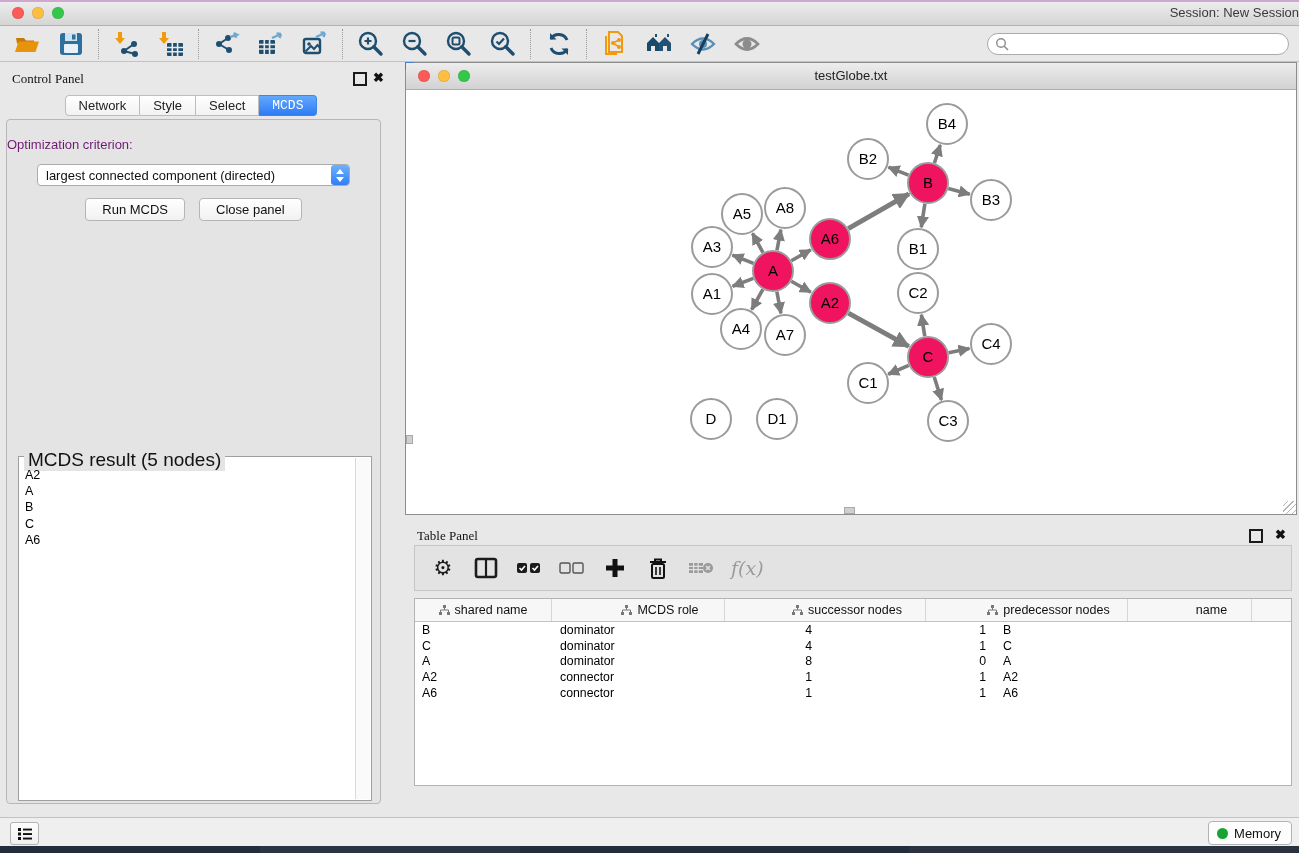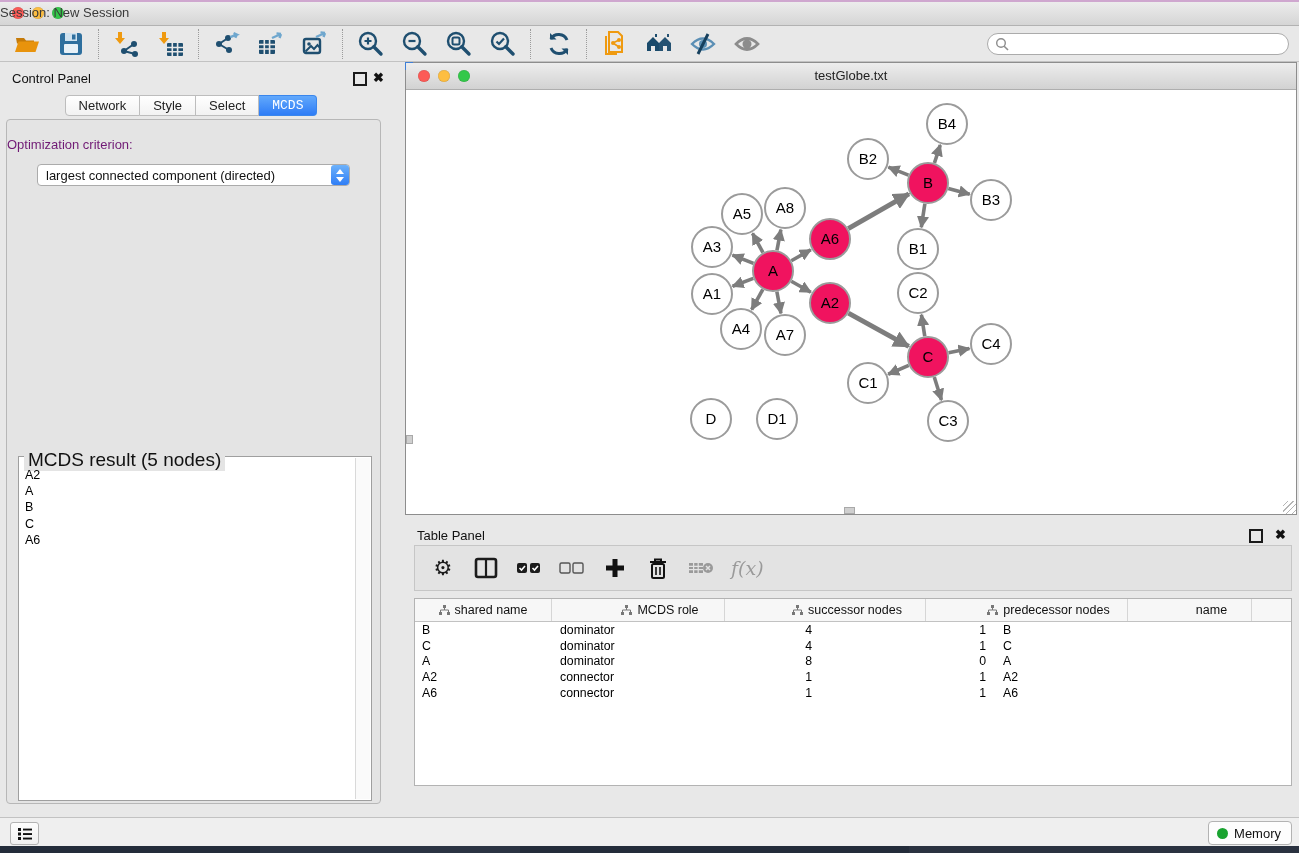--- a/index.html
+++ b/index.html
@@ -17,7 +17,7 @@
   .light.red{background:#fc5b57;}
   .light.yellow{background:#fdbe41;}
   .light.green{background:#34c84a;}
-  .titlebar .wtitle{position:absolute;left:0;right:0;top:3px;text-align:left;
+  .titlebar .wtitle{position:absolute;left:0;right:0;top:3px;text-align:right;
     font-size:13px;color:#3a3a3a;}
   
   .toolbar{position:absolute;top:26px;left:0;right:0;height:36px;background:#e8e8e8;

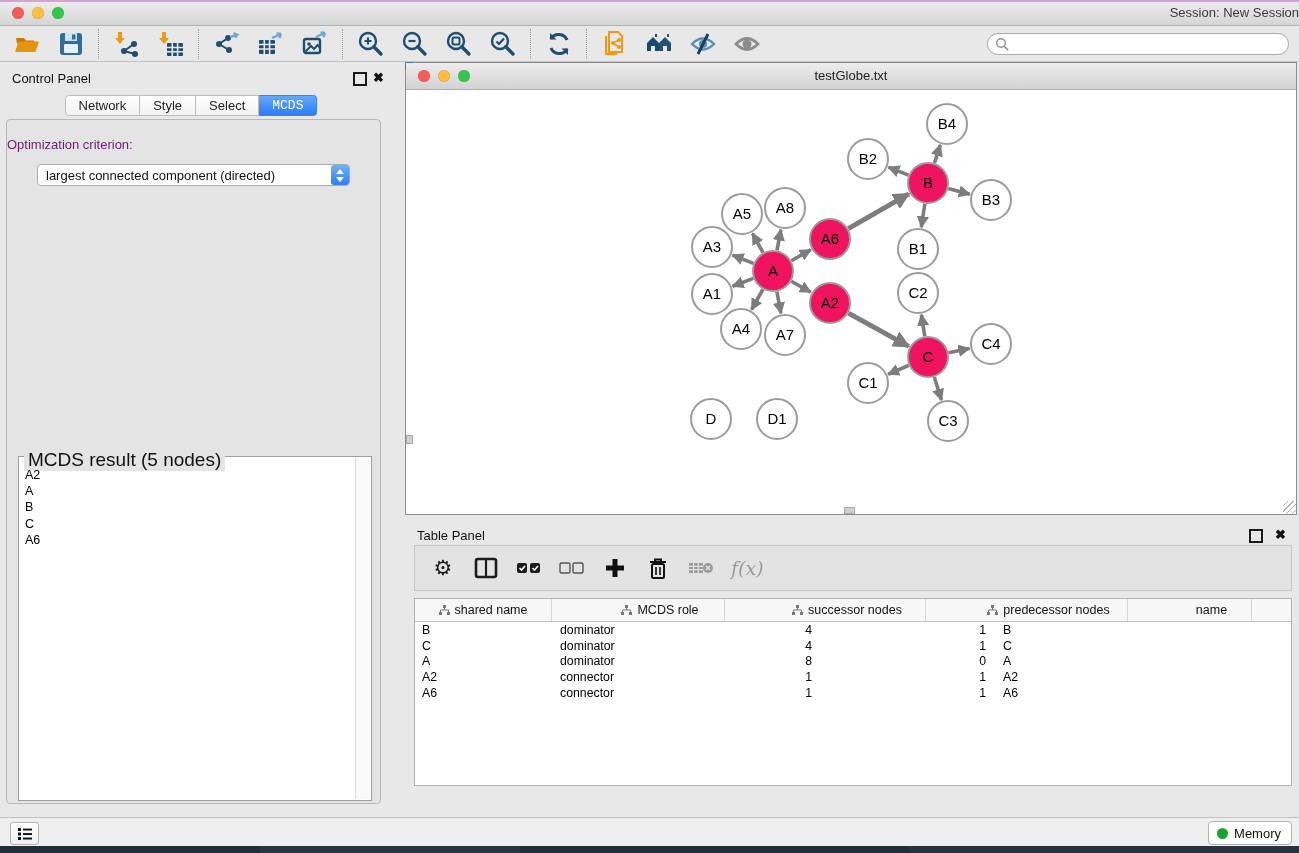--- a/index.html
+++ b/index.html
@@ -31,7 +31,7 @@
   
   .control-panel{position:absolute;left:0;top:63px;width:390px;height:754px;}
   .cp-header{position:absolute;top:0;left:0;right:0;height:30px;}
-  .panel-title{position:absolute;left:12px;top:8px;font-size:13px;color:#111;}
+  .panel-title{position:absolute;left:12px;top:8px;font-size:13px;color:#111;font-family:Liberation Serif, serif;}
   .float-ic{position:absolute;width:10px;height:10px;border:2px solid #1a1a1a;top:9px;}
   .close-ic{position:absolute;top:7px;font-size:13px;font-weight:bold;color:#111;}
   .cp-tabs{position:absolute;top:32px;left:0;right:8px;display:flex;justify-content:center;}

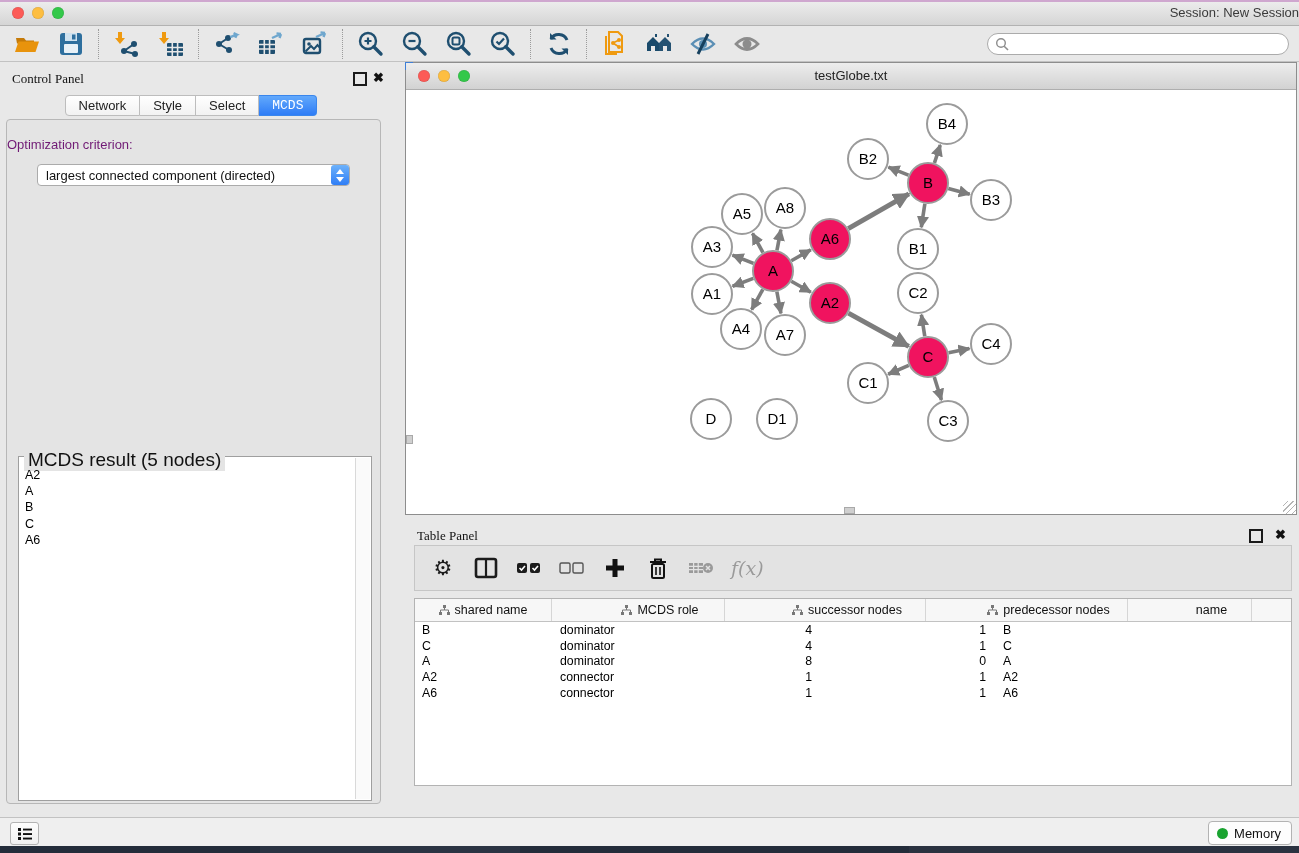--- a/index.html
+++ b/index.html
@@ -283,6 +283,10 @@
           <div class="tri-dn"></div>
       </div>
     </div>
+    <div class="btnrow">
+      <button class="mbtn">Run MCDS</button>
+      <button class="mbtn">Close panel</button>
+    </div>
     <div class="result-group">
       <div class="result-legend">MCDS result (5 nodes)</div>
       <div class="result-list" id="result-list">

